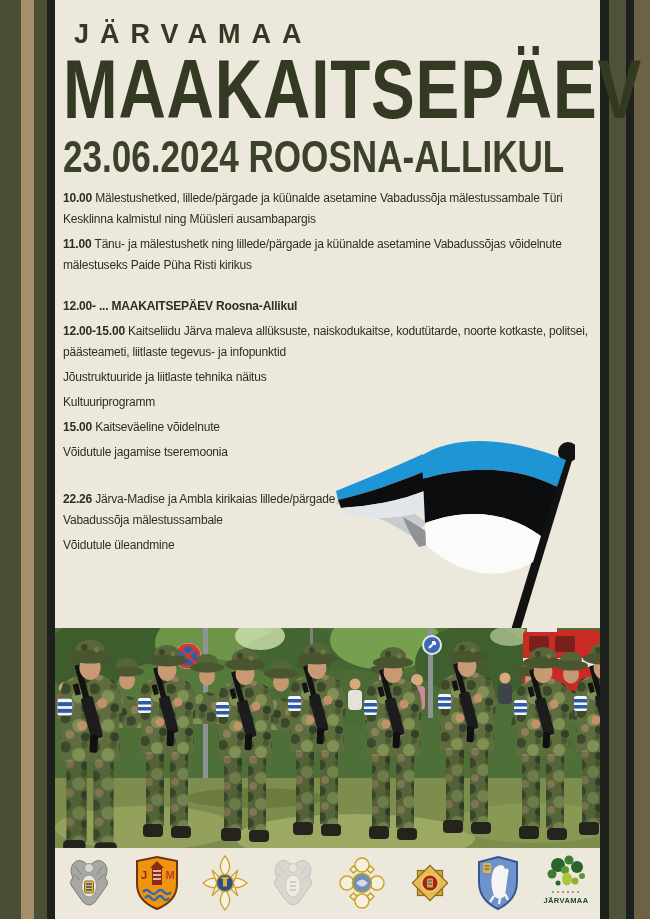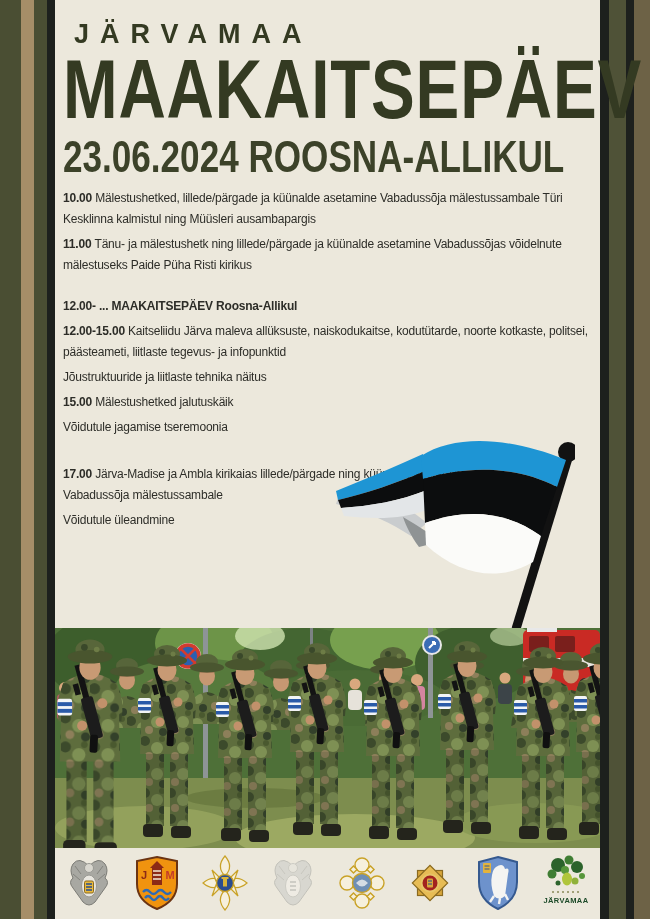--- a/index.html
+++ b/index.html
@@ -76,6 +76,7 @@
       <p class="sched gap"><b>12.00- ... MAAKAITSEPÄEV Roosna-Allikul</b></p>
       <p class="sched"><b>12.00-15.00 </b><span>Kaitseliidu Järva maleva allüksuste, naiskodukaitse, kodutütarde, noorte kotkaste, politsei, päästeameti, liitlaste tegevus- ja infopunktid</span></p>
       <p class="sched"><span>Jõustruktuuride ja liitlaste tehnika näitus</span></p>
+      <p class="sched"><span>Kultuuriprogramm</span></p>
       <p class="sched"><b>15.00 </b><span>Mälestushetked jalutuskäik</span></p>
       <p class="sched"><span>Võidutule jagamise tseremoonia</span></p>
       <p class="sched gap2 narrow"><b>17.00 </b><span>Järva-Madise ja Ambla kirikaias lillede/pärgade ning küünalde asetamine Vabadussõja mälestussambale</span></p>

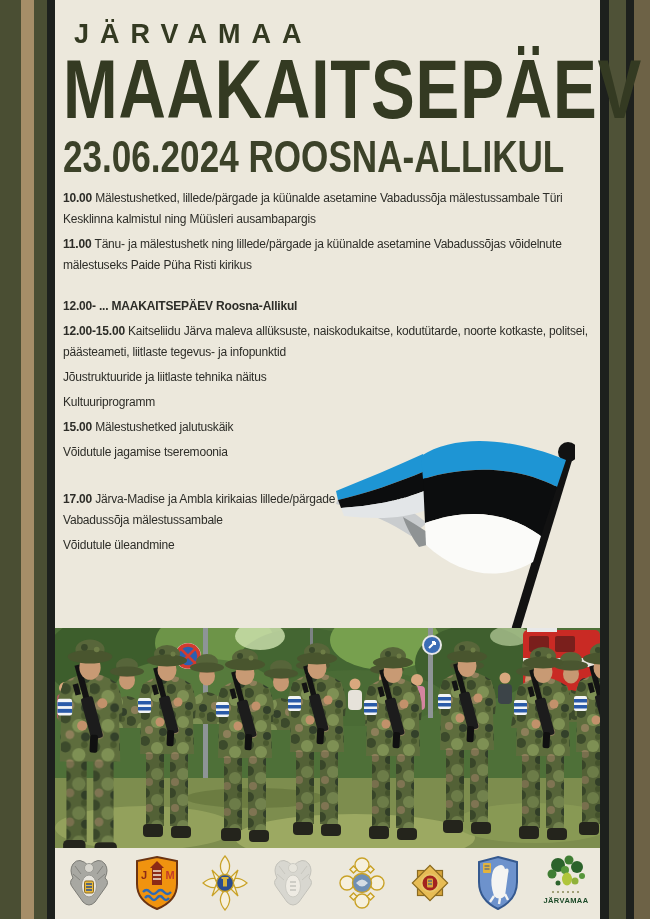--- a/index.html
+++ b/index.html
@@ -77,7 +77,7 @@
       <p class="sched"><b>12.00-15.00 </b><span>Kaitseliidu Järva maleva allüksuste, naiskodukaitse, kodutütarde, noorte kotkaste, politsei, päästeameti, liitlaste tegevus- ja infopunktid</span></p>
       <p class="sched"><span>Jõustruktuuride ja liitlaste tehnika näitus</span></p>
       <p class="sched"><span>Kultuuriprogramm</span></p>
-      <p class="sched"><b>15.00 </b><span>Mälestushetked jalutuskäik</span></p>
+      <p class="sched"><b>15.00 </b><span>Kaitseväeline võidelnute</span></p>
       <p class="sched"><span>Võidutule jagamise tseremoonia</span></p>
       <p class="sched gap2 narrow"><b>17.00 </b><span>Järva-Madise ja Ambla kirikaias lillede/pärgade ning küünalde asetamine Vabadussõja mälestussambale</span></p>
       <p class="sched"><span>Võidutule üleandmine</span></p>

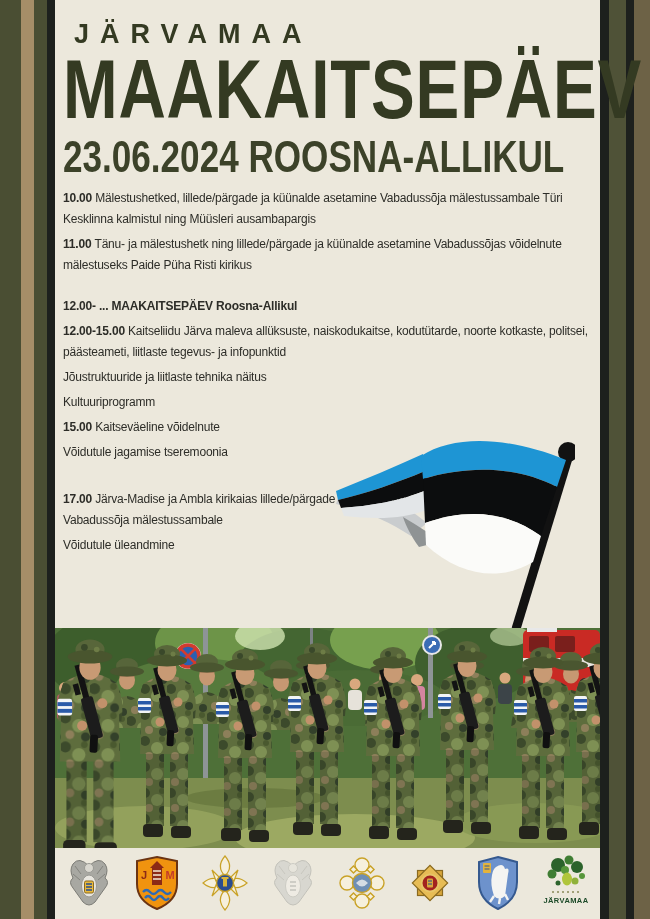--- a/index.html
+++ b/index.html
@@ -79,7 +79,7 @@
       <p class="sched"><span>Kultuuriprogramm</span></p>
       <p class="sched"><b>15.00 </b><span>Kaitseväeline võidelnute</span></p>
       <p class="sched"><span>Võidutule jagamise tseremoonia</span></p>
-      <p class="sched gap2 narrow"><b>17.00 </b><span>Järva-Madise ja Ambla kirikaias lillede/pärgade ning küünalde asetamine Vabadussõja mälestussambale</span></p>
+      <p class="sched gap2 narrow"><b>22.26 </b><span>Järva-Madise ja Ambla kirikaias lillede/pärgade ning küünalde asetamine Vabadussõja mälestussambale</span></p>
       <p class="sched"><span>Võidutule üleandmine</span></p>
     </div>
 

